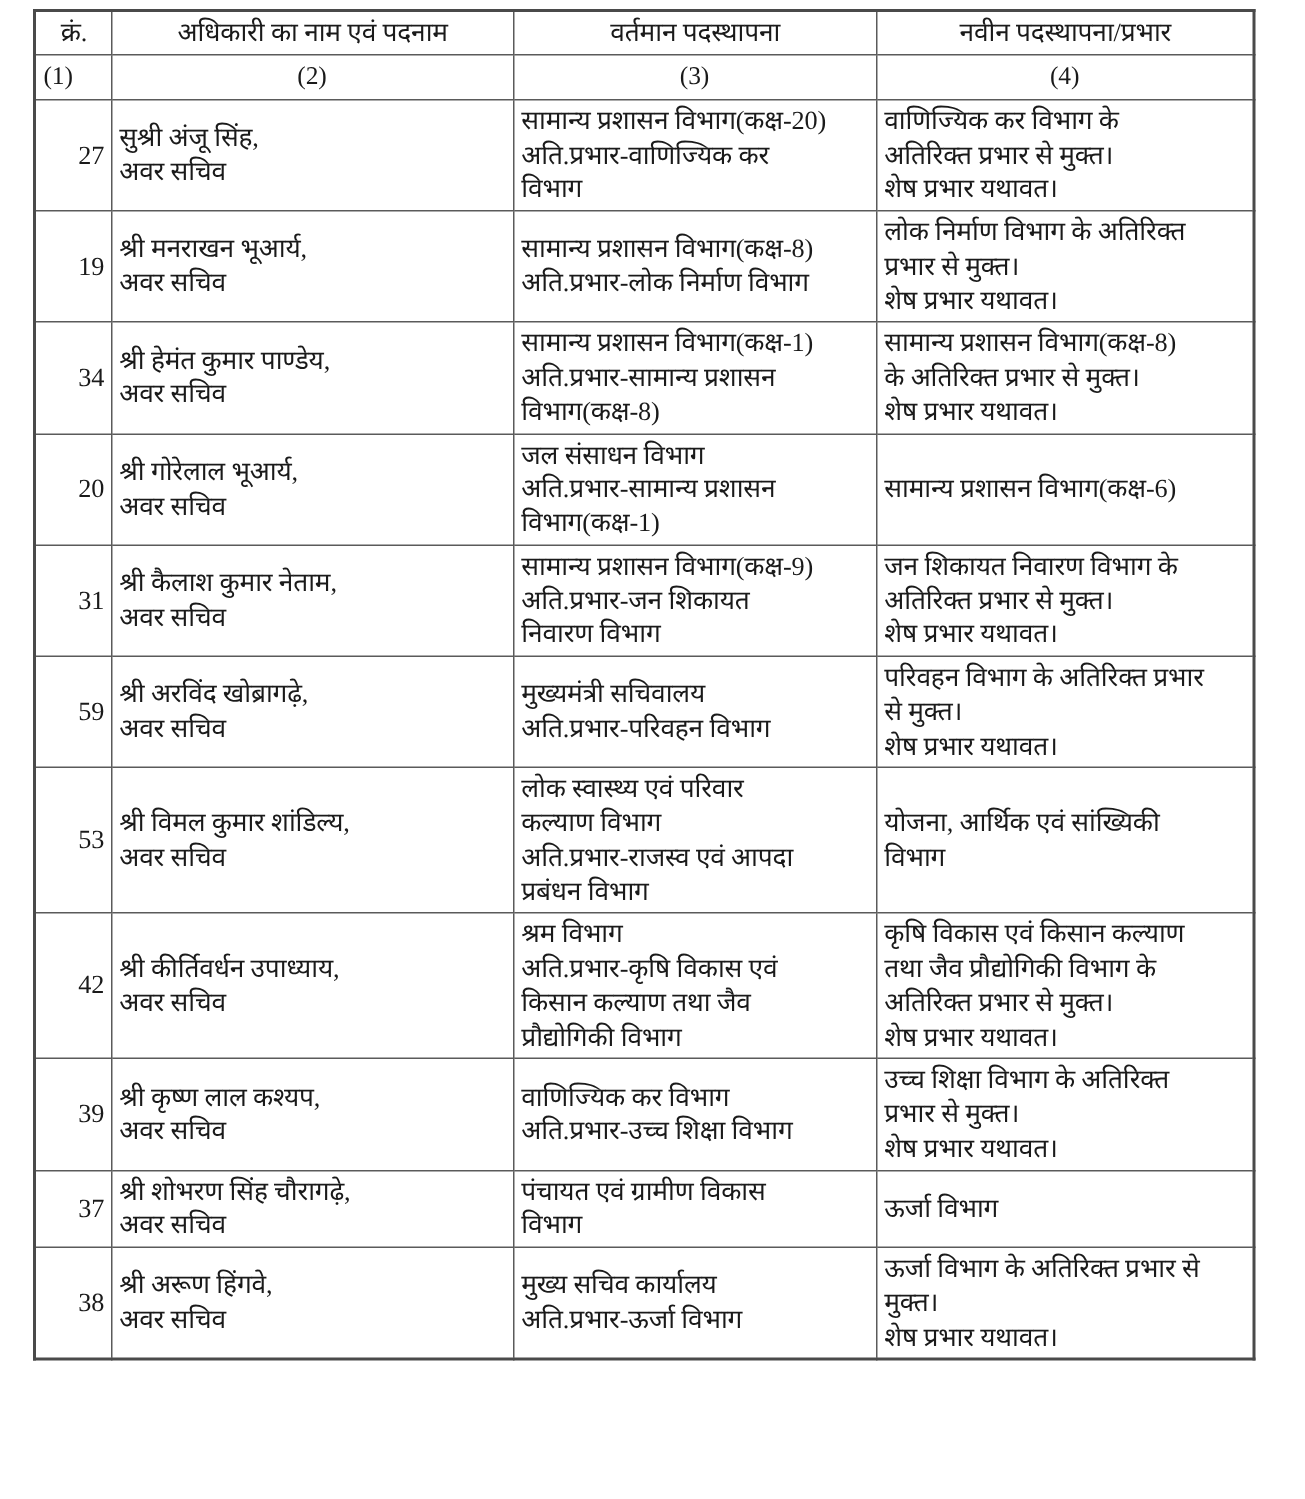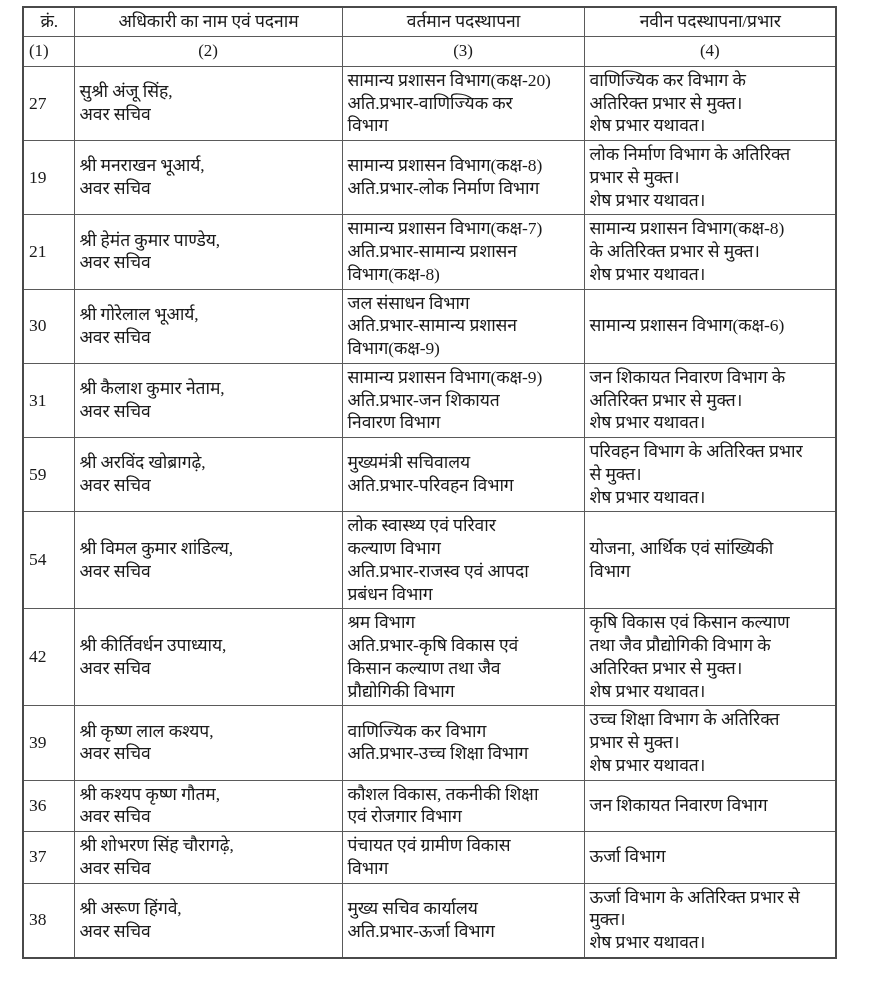--- a/index.html
+++ b/index.html
@@ -61,7 +61,7 @@
     padding-left: 5px;
   }
   td.sno {
-    text-align: left;
+    text-align: right;
     font-size: 18px;
     vertical-align: middle;
   }

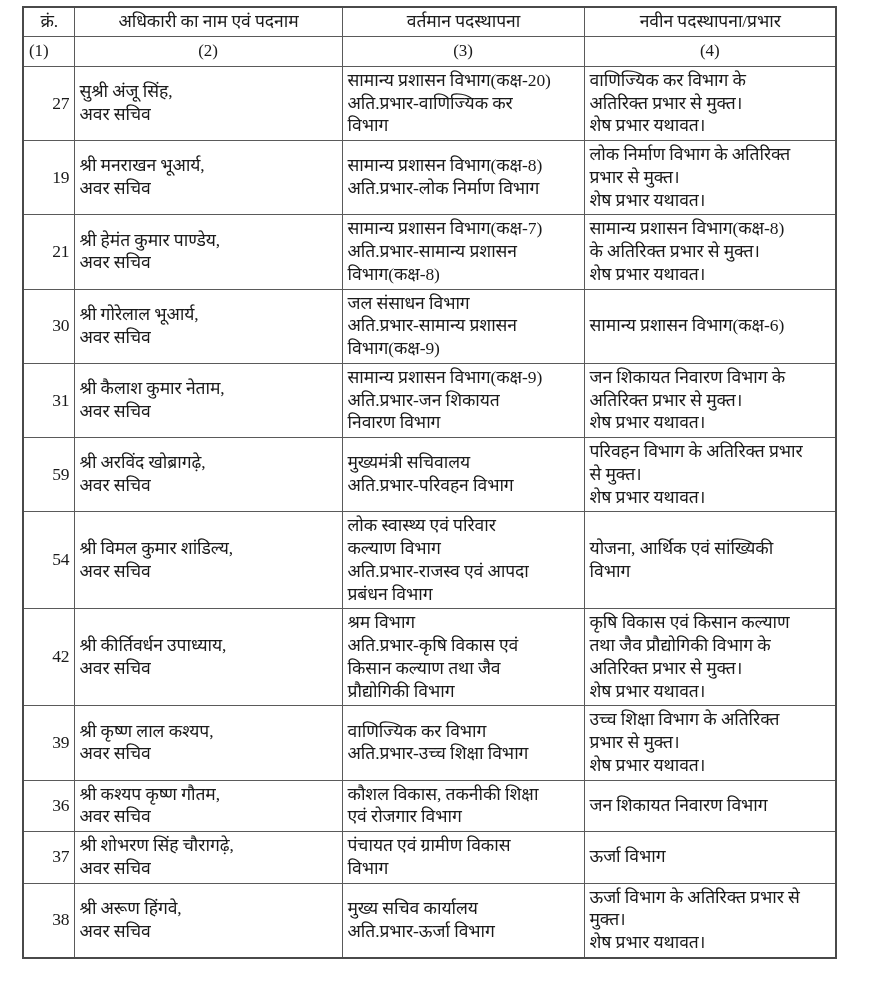--- a/index.html
+++ b/index.html
@@ -142,7 +142,7 @@
             <span class="line">अवर सचिव</span>
           </td>
           <td class="cell-current">
-            <span class="line">सामान्य प्रशासन विभाग(कक्ष-7)</span>
+            <span class="line">सामान्य प्रशासन विभाग(कक्ष-1)</span>
             <span class="line">अति.प्रभार-सामान्य प्रशासन</span>
             <span class="line">विभाग(कक्ष-8)</span>
           </td>

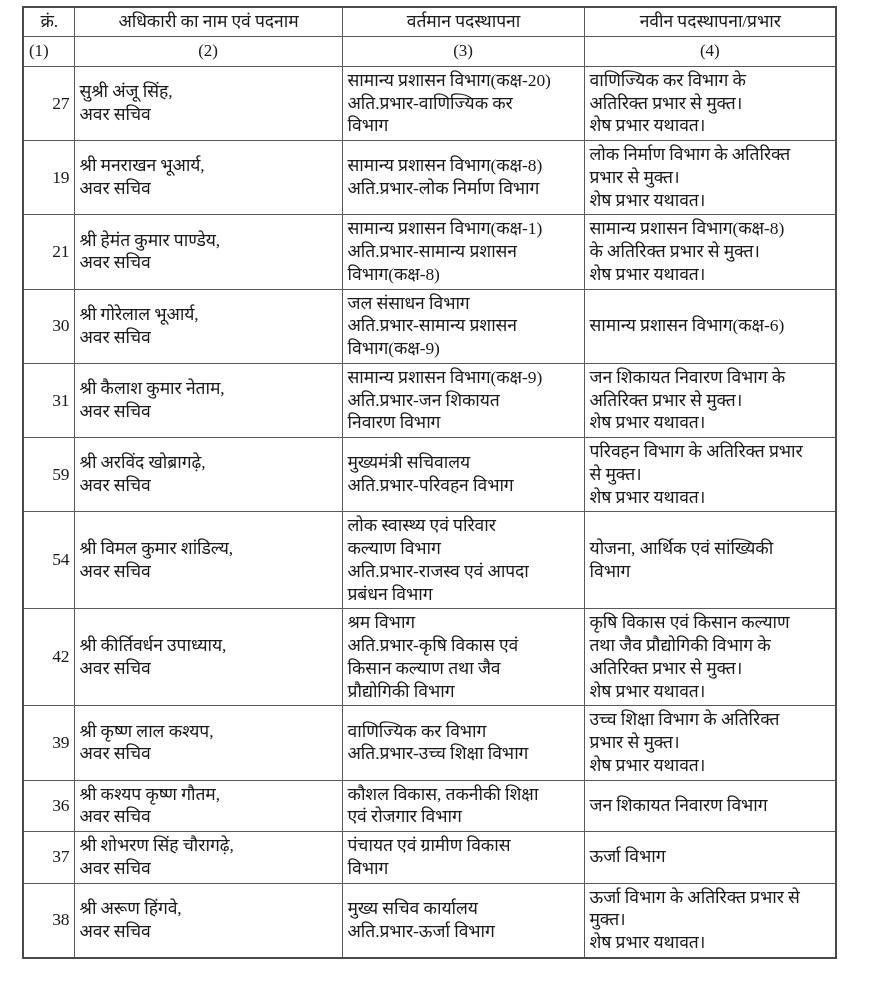--- a/index.html
+++ b/index.html
@@ -136,7 +136,7 @@
           </td>
         </tr>
         <tr>
-          <td class="sno">21</td>
+          <td class="sno">34</td>
           <td class="cell-name">
             <span class="line">श्री हेमंत कुमार पाण्डेय,</span>
             <span class="line">अवर सचिव</span>

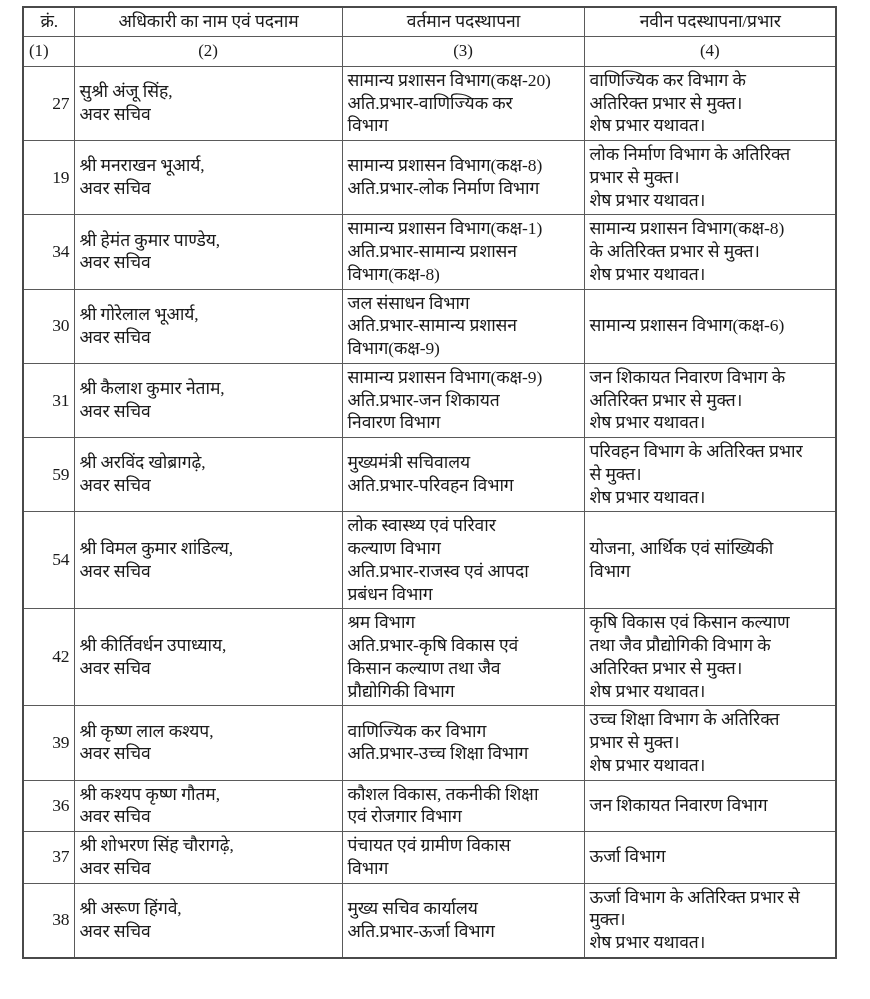--- a/index.html
+++ b/index.html
@@ -153,7 +153,7 @@
           </td>
         </tr>
         <tr>
-          <td class="sno">30</td>
+          <td class="sno">20</td>
           <td class="cell-name">
             <span class="line">श्री गोरेलाल भूआर्य,</span>
             <span class="line">अवर सचिव</span>

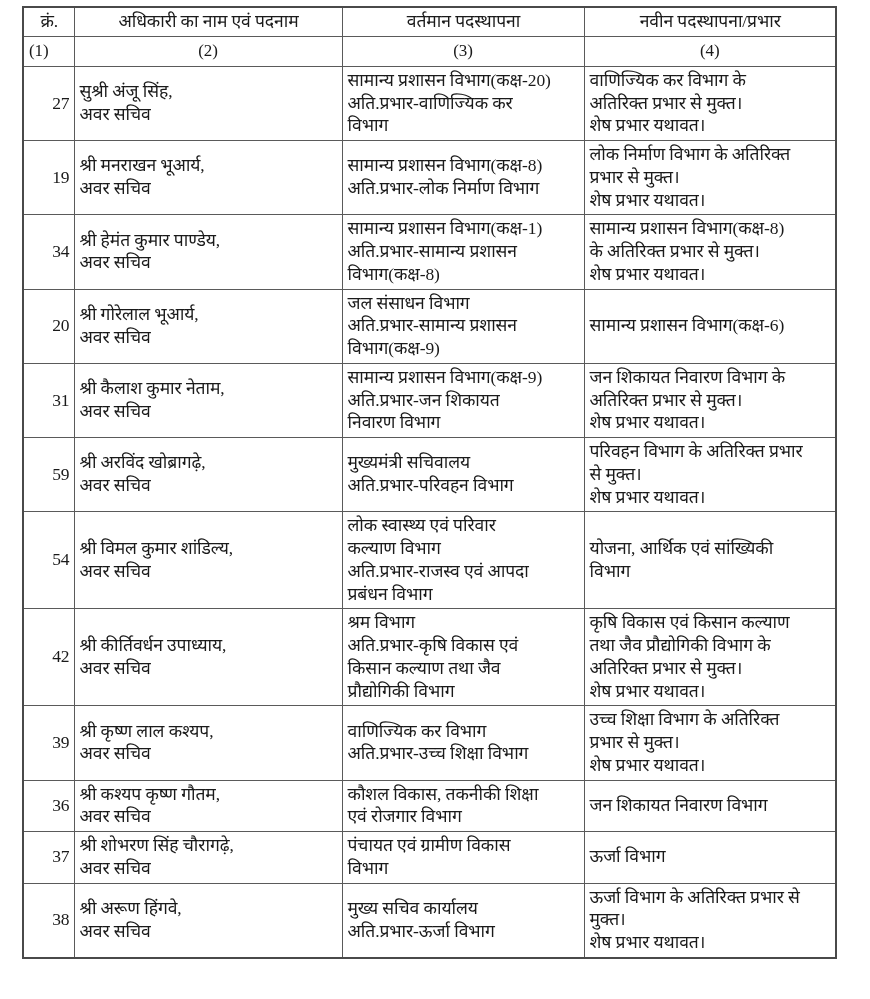--- a/index.html
+++ b/index.html
@@ -161,7 +161,7 @@
           <td class="cell-current">
             <span class="line">जल संसाधन विभाग</span>
             <span class="line">अति.प्रभार-सामान्य प्रशासन</span>
-            <span class="line">विभाग(कक्ष-9)</span>
+            <span class="line">विभाग(कक्ष-1)</span>
           </td>
           <td class="cell-new">
             <span class="line">सामान्य प्रशासन विभाग(कक्ष-6)</span>

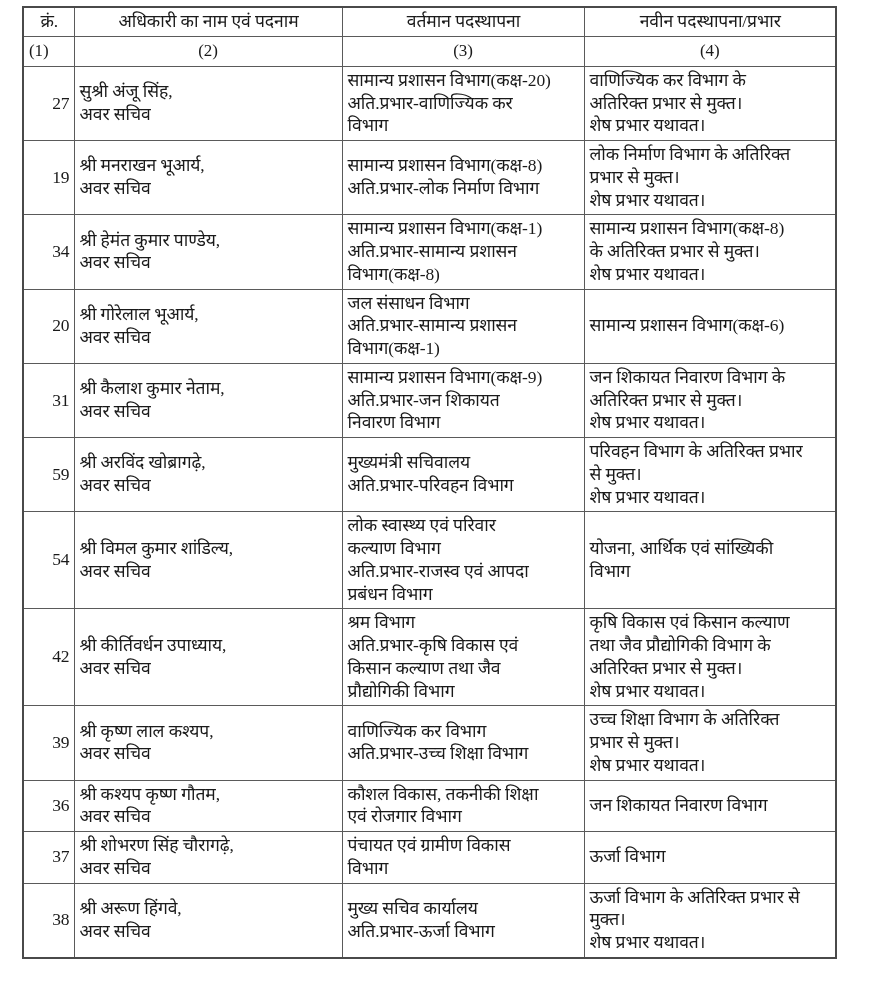--- a/index.html
+++ b/index.html
@@ -201,7 +201,7 @@
           </td>
         </tr>
         <tr>
-          <td class="sno">54</td>
+          <td class="sno">53</td>
           <td class="cell-name">
             <span class="line">श्री विमल कुमार शांडिल्य,</span>
             <span class="line">अवर सचिव</span>

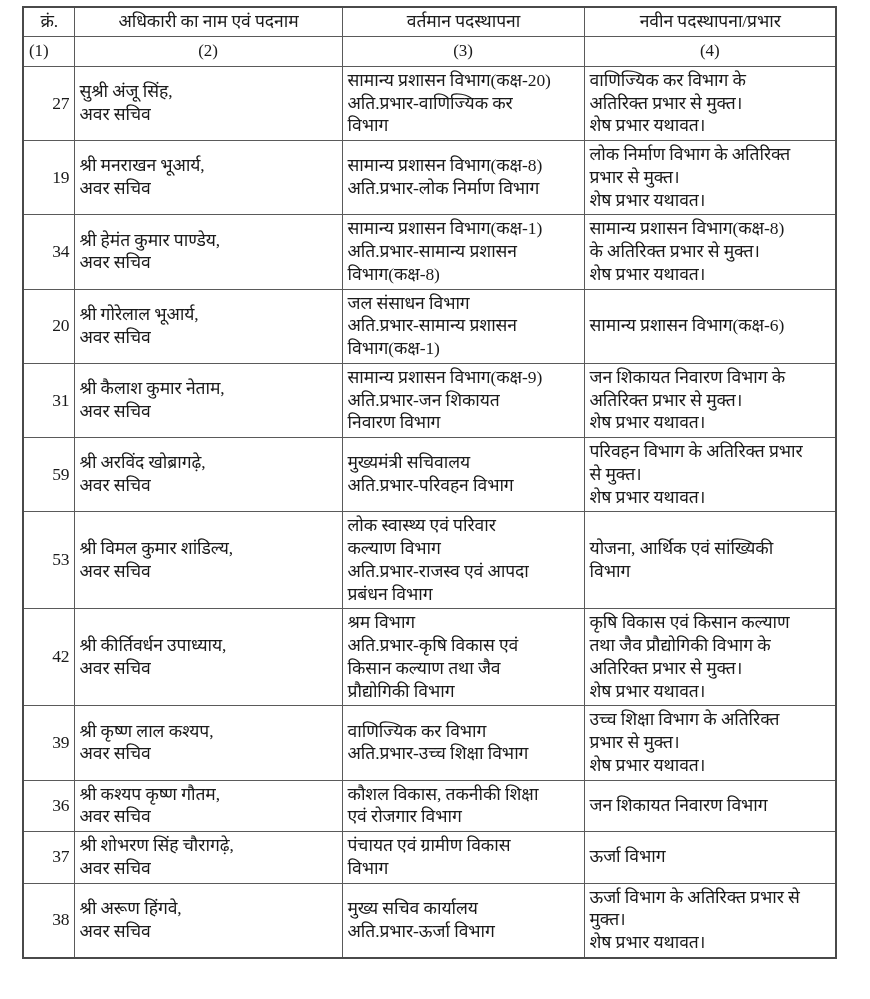--- a/index.html
+++ b/index.html
@@ -253,20 +253,6 @@
           </td>
         </tr>
         <tr>
-          <td class="sno">36</td>
-          <td class="cell-name">
-            <span class="line">श्री कश्यप कृष्ण गौतम,</span>
-            <span class="line">अवर सचिव</span>
-          </td>
-          <td class="cell-current">
-            <span class="line">कौशल विकास, तकनीकी शिक्षा</span>
-            <span class="line">एवं रोजगार विभाग</span>
-          </td>
-          <td class="cell-new">
-            <span class="line">जन शिकायत निवारण विभाग</span>
-          </td>
-        </tr>
-        <tr>
           <td class="sno">37</td>
           <td class="cell-name">
             <span class="line">श्री शोभरण सिंह चौरागढ़े,</span>

